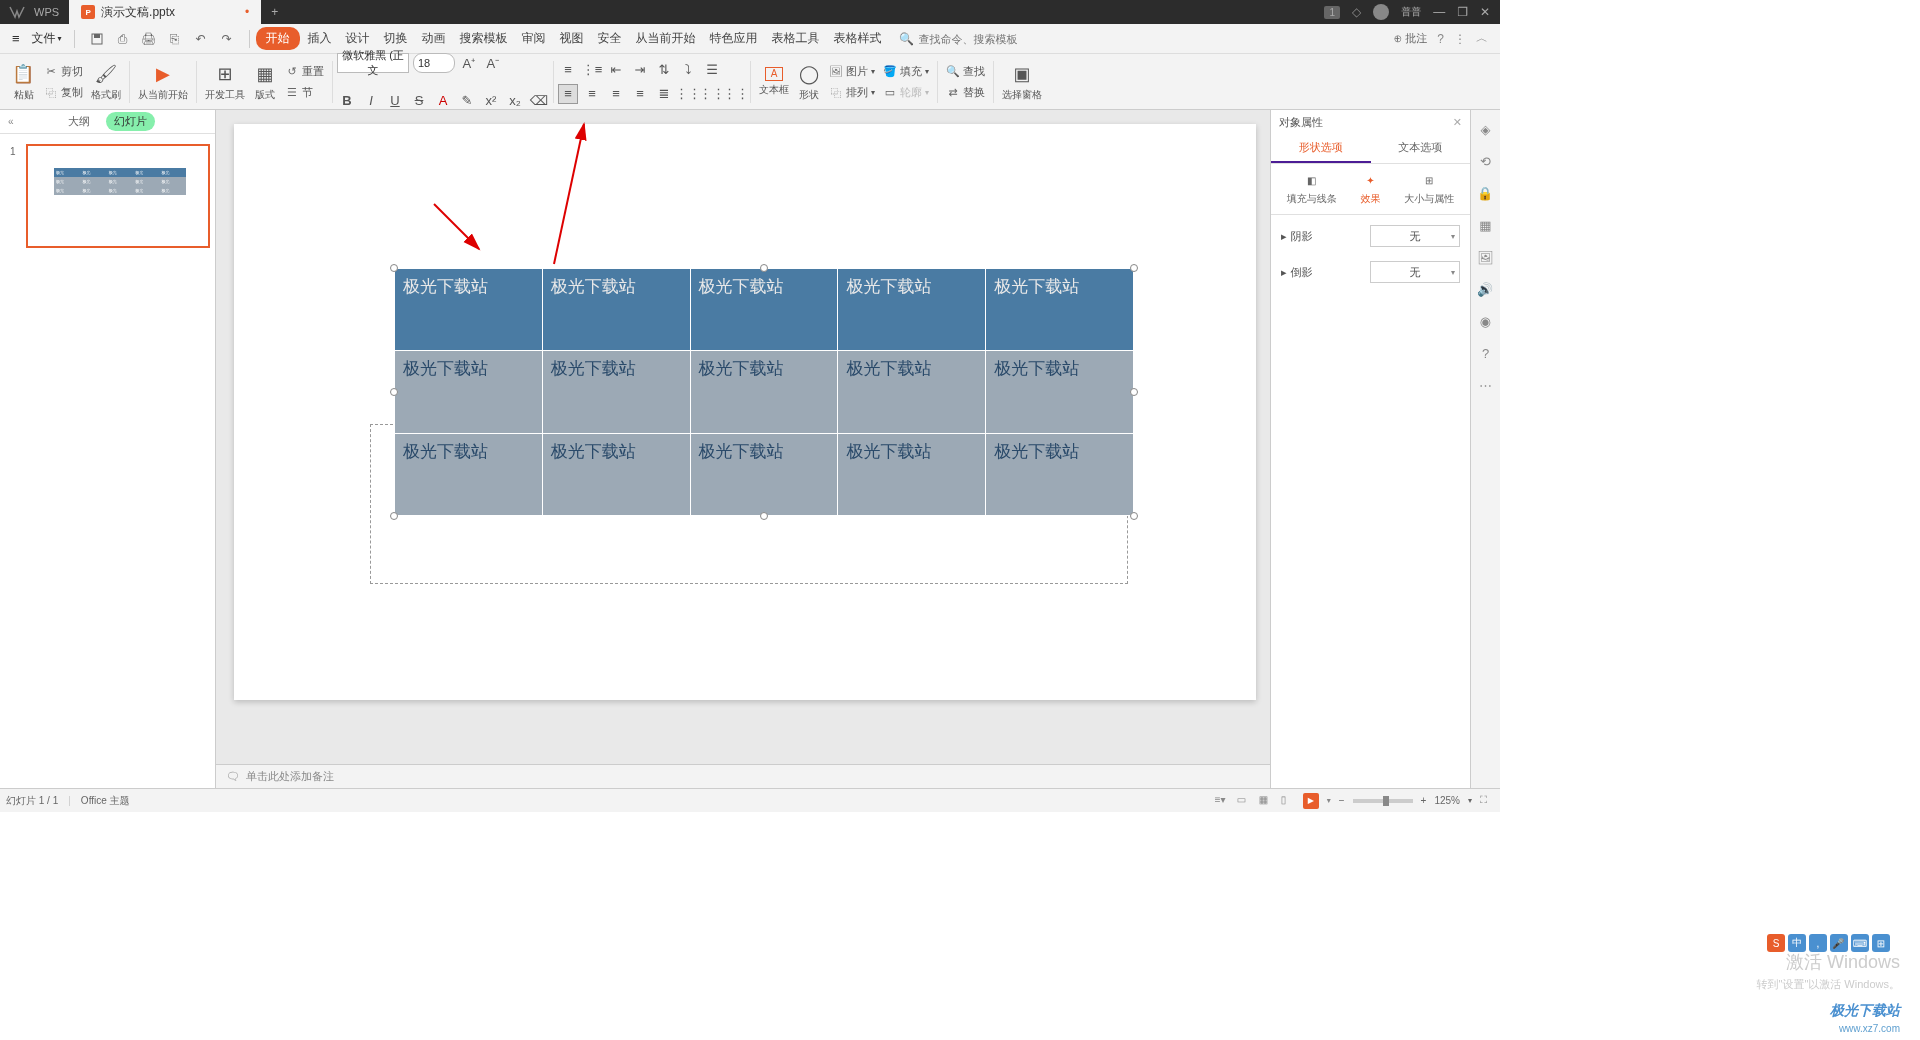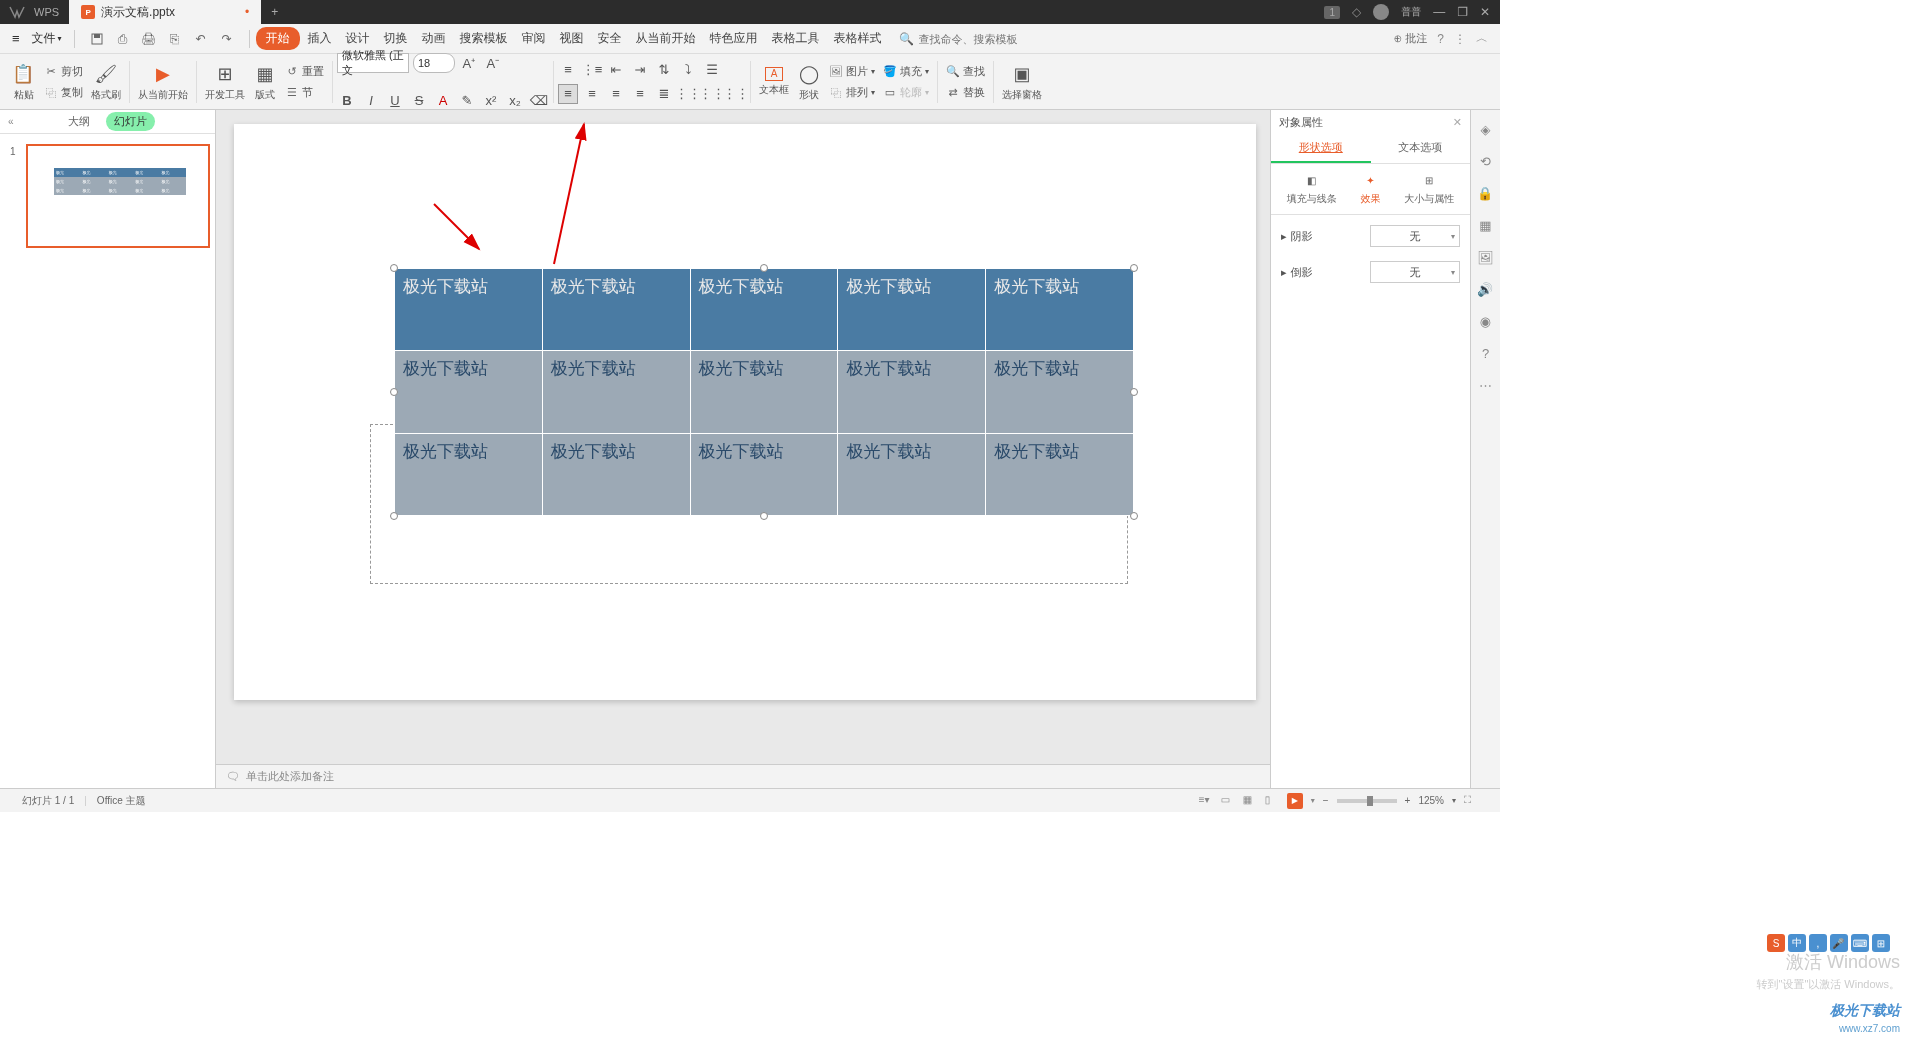--- a/index.html
+++ b/index.html
@@ -232,7 +232,7 @@
       </div>
   </div>
   <div class="groupsep"></div>
-  <div class="twostack" style="gap:17px;">
+  <div class="twostack" style="gap:17px;text-align:center;">
     <div class="smallrow">
       <div class="fontselect" style="width:72px;">
           <span>微软雅黑 (正文</span>

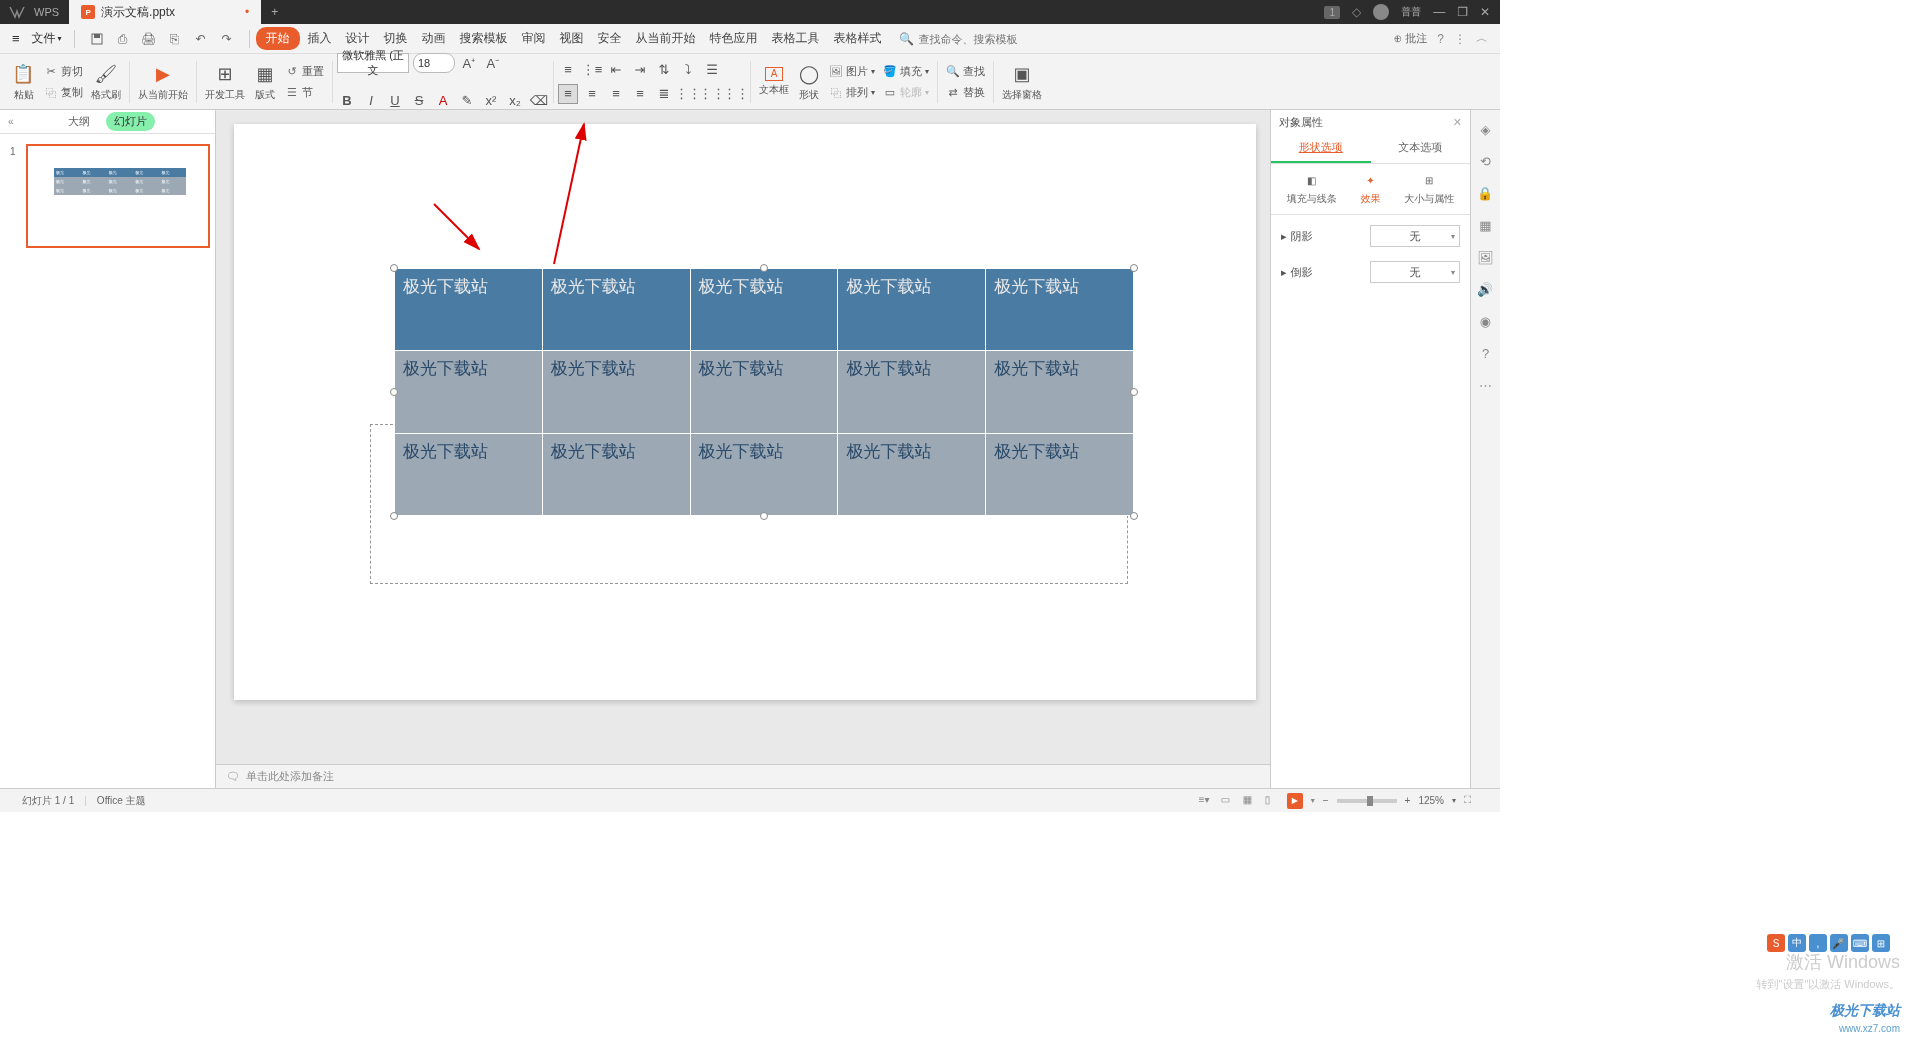--- a/index.html
+++ b/index.html
@@ -84,7 +84,7 @@
 .rightpanel .hdr { height: 24px; display: flex; align-items: center; padding: 0 8px; font-size: 11px; color: #555; justify-content: space-between; }
 .rightpanel .tabs { display: flex; border-bottom: 1px solid #e0e0e0; }
 .rightpanel .tabs .tab { flex: 1; text-align: center; padding: 6px 0; font-size: 11px; cursor: pointer; color: #666; }
-.rightpanel .tabs .tab.active { color: #e85d2b; border-bottom: 2px solid #22c55e; text-decoration: underline; }
+.rightpanel .tabs .tab.active { color: #e85d2b; border-bottom: 2px solid #4c1d95; }
 .rightpanel .subtabs { display: flex; justify-content: space-around; padding: 8px 4px; border-bottom: 1px solid #e0e0e0; }
 .rightpanel .subtabs .stab { display: flex; flex-direction: column; align-items: center; gap: 4px; font-size: 10px; color: #666; cursor: pointer; }
 .rightpanel .subtabs .stab .sicn { width: 20px; height: 16px; display: flex; align-items: center; justify-content: center; color: #666; }

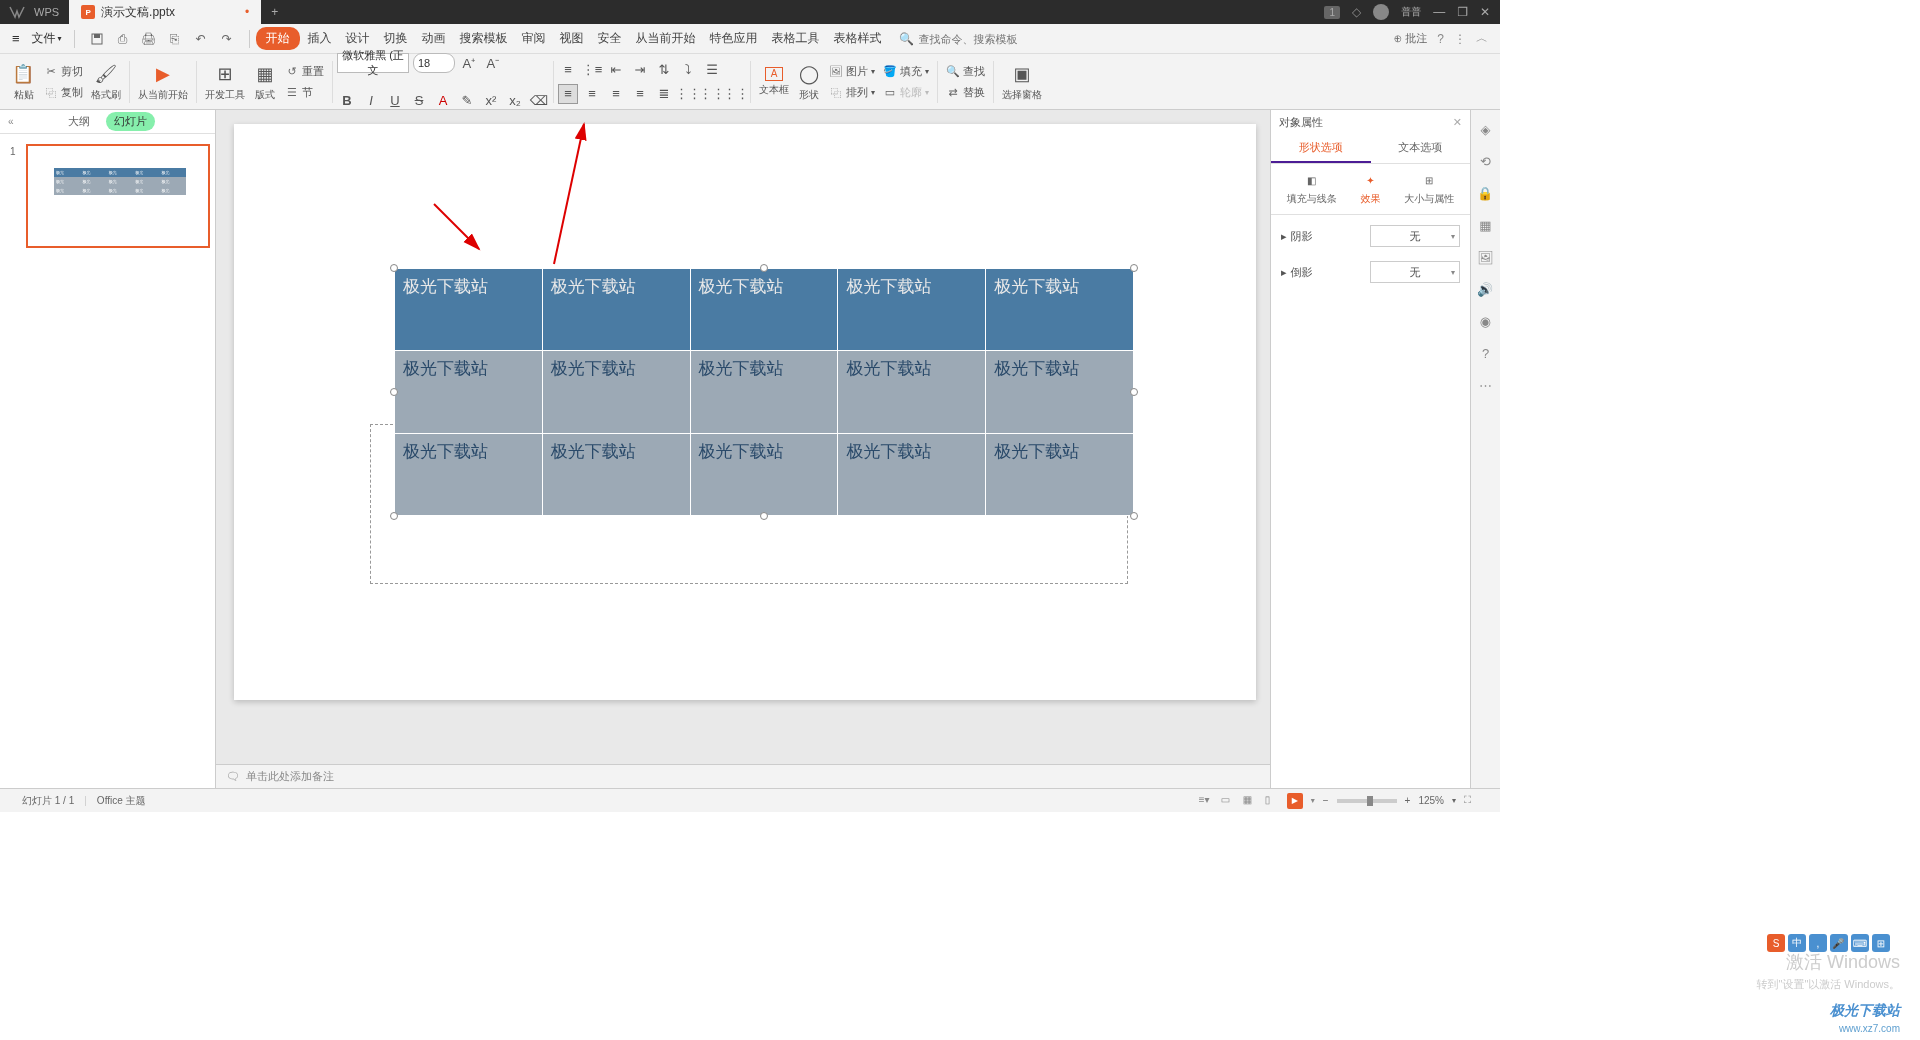--- a/index.html
+++ b/index.html
@@ -100,7 +100,7 @@
 .rightrail .ricn { width: 18px; height: 18px; color: #888; cursor: pointer; display:flex;align-items:center;justify-content:center; font-size:13px; }
 
 
-.statusbar { height: 24px; background: #f3f3f3; border-top: 1px solid #ccc; display: flex; align-items: center; padding: 0 22px; font-size: 10px; color: #666; }
+.statusbar { height: 24px; background: #f3f3f3; border-top: 1px solid #ccc; display: flex; align-items: center; padding: 0 6px; font-size: 10px; color: #666; }
 .statusbar .right { margin-left: auto; display: flex; align-items: center; gap: 8px; }
 .statusbar .playbtn { width: 16px; height: 16px; background: #e85d2b; display: flex; align-items: center; justify-content: center; color: white; font-size: 8px; border-radius: 2px; }
 .statusbar .viewicn { width: 14px; height: 14px; color: #888; cursor: pointer; }

